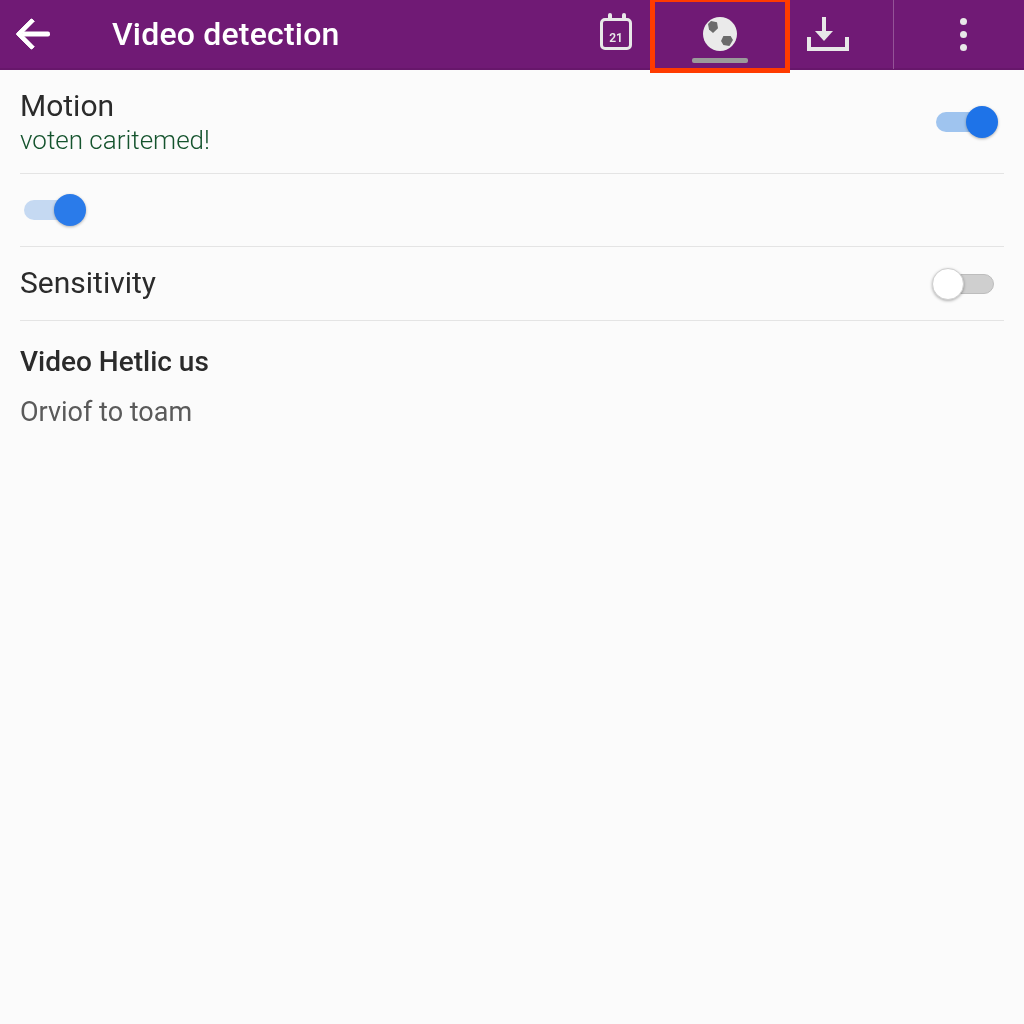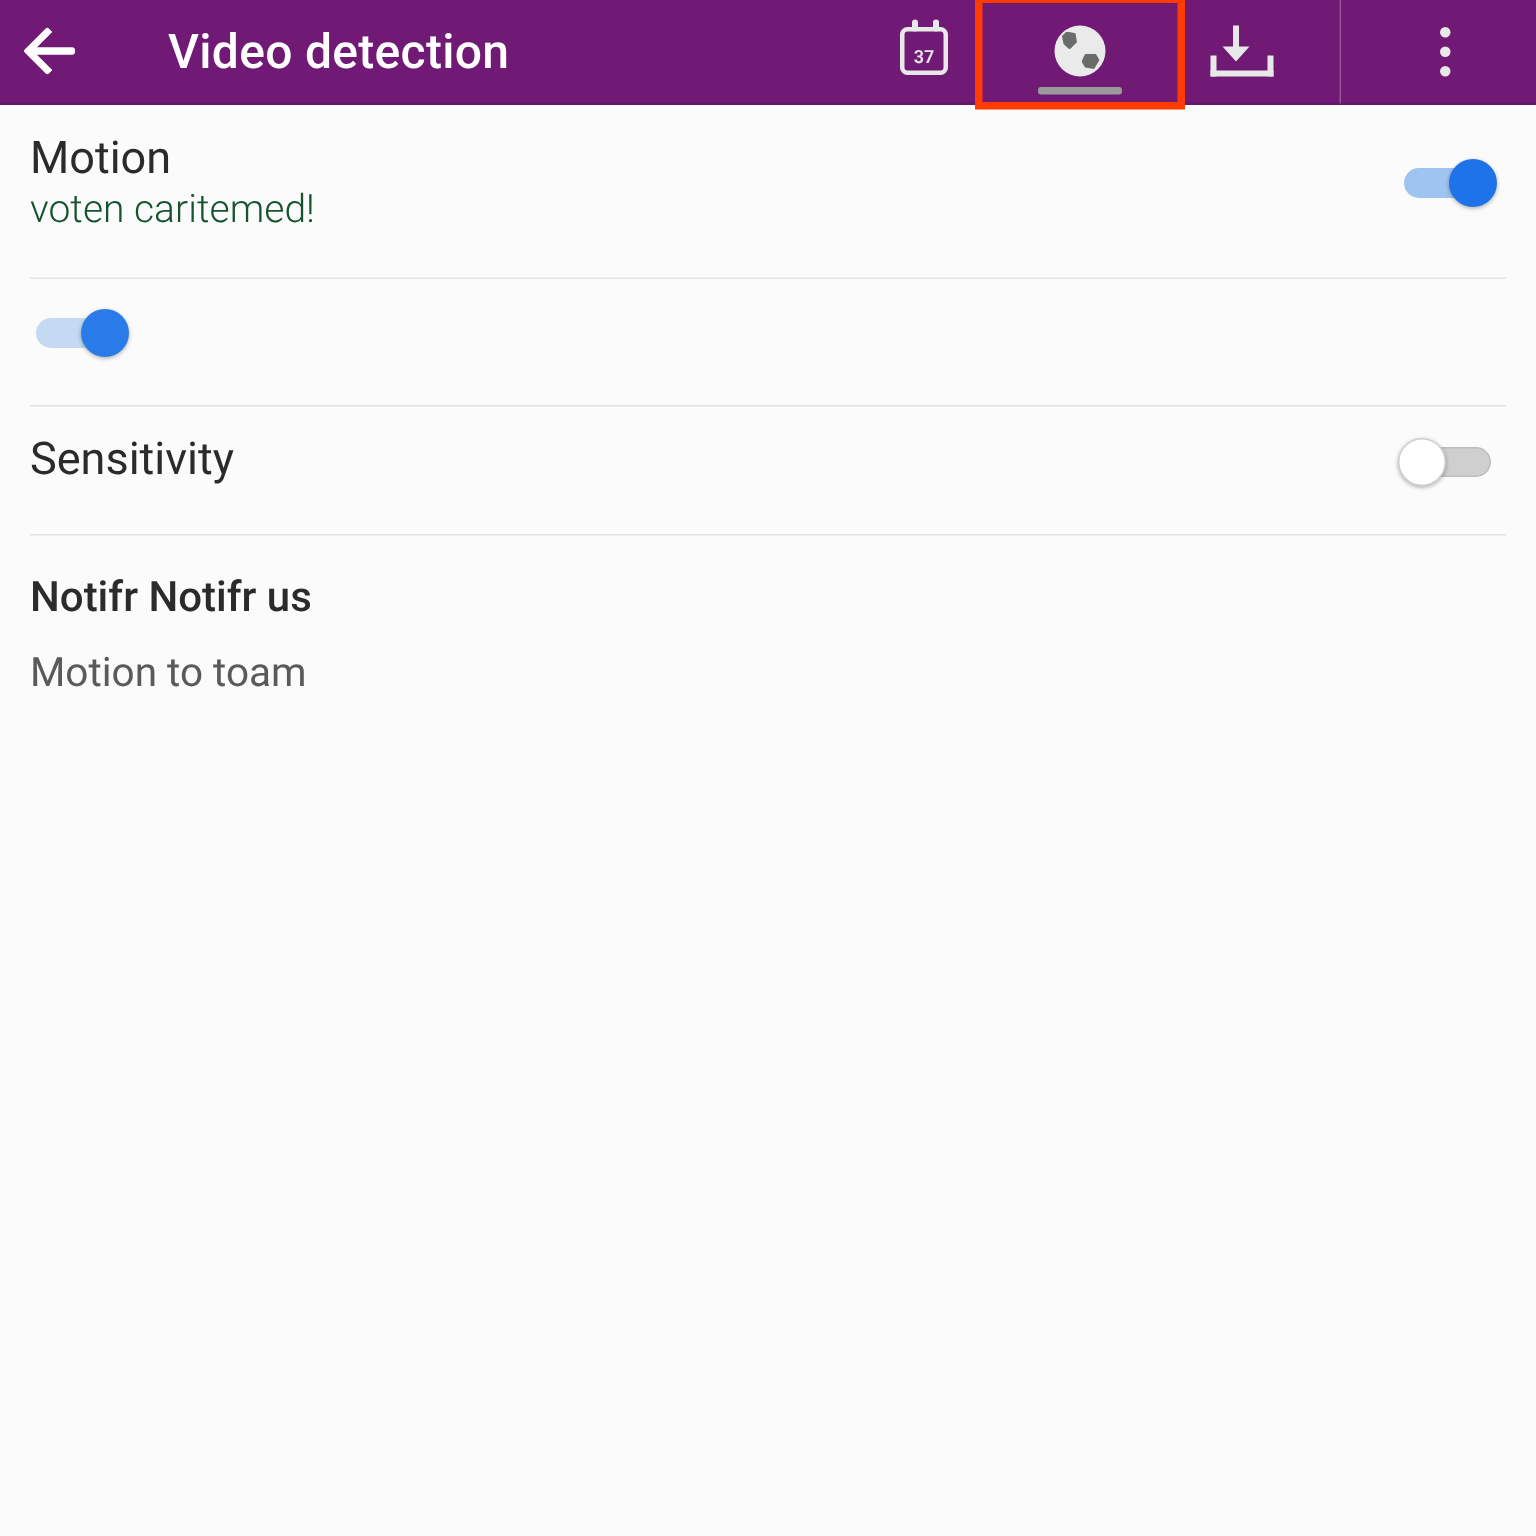--- a/index.html
+++ b/index.html
@@ -231,7 +231,7 @@
   <div class="actions">
     <div class="action-btn">
       <div class="cal-icon">
-        <span class="cal-num">37</span>
+        <span class="cal-num">21</span>
       </div>
     </div>
 

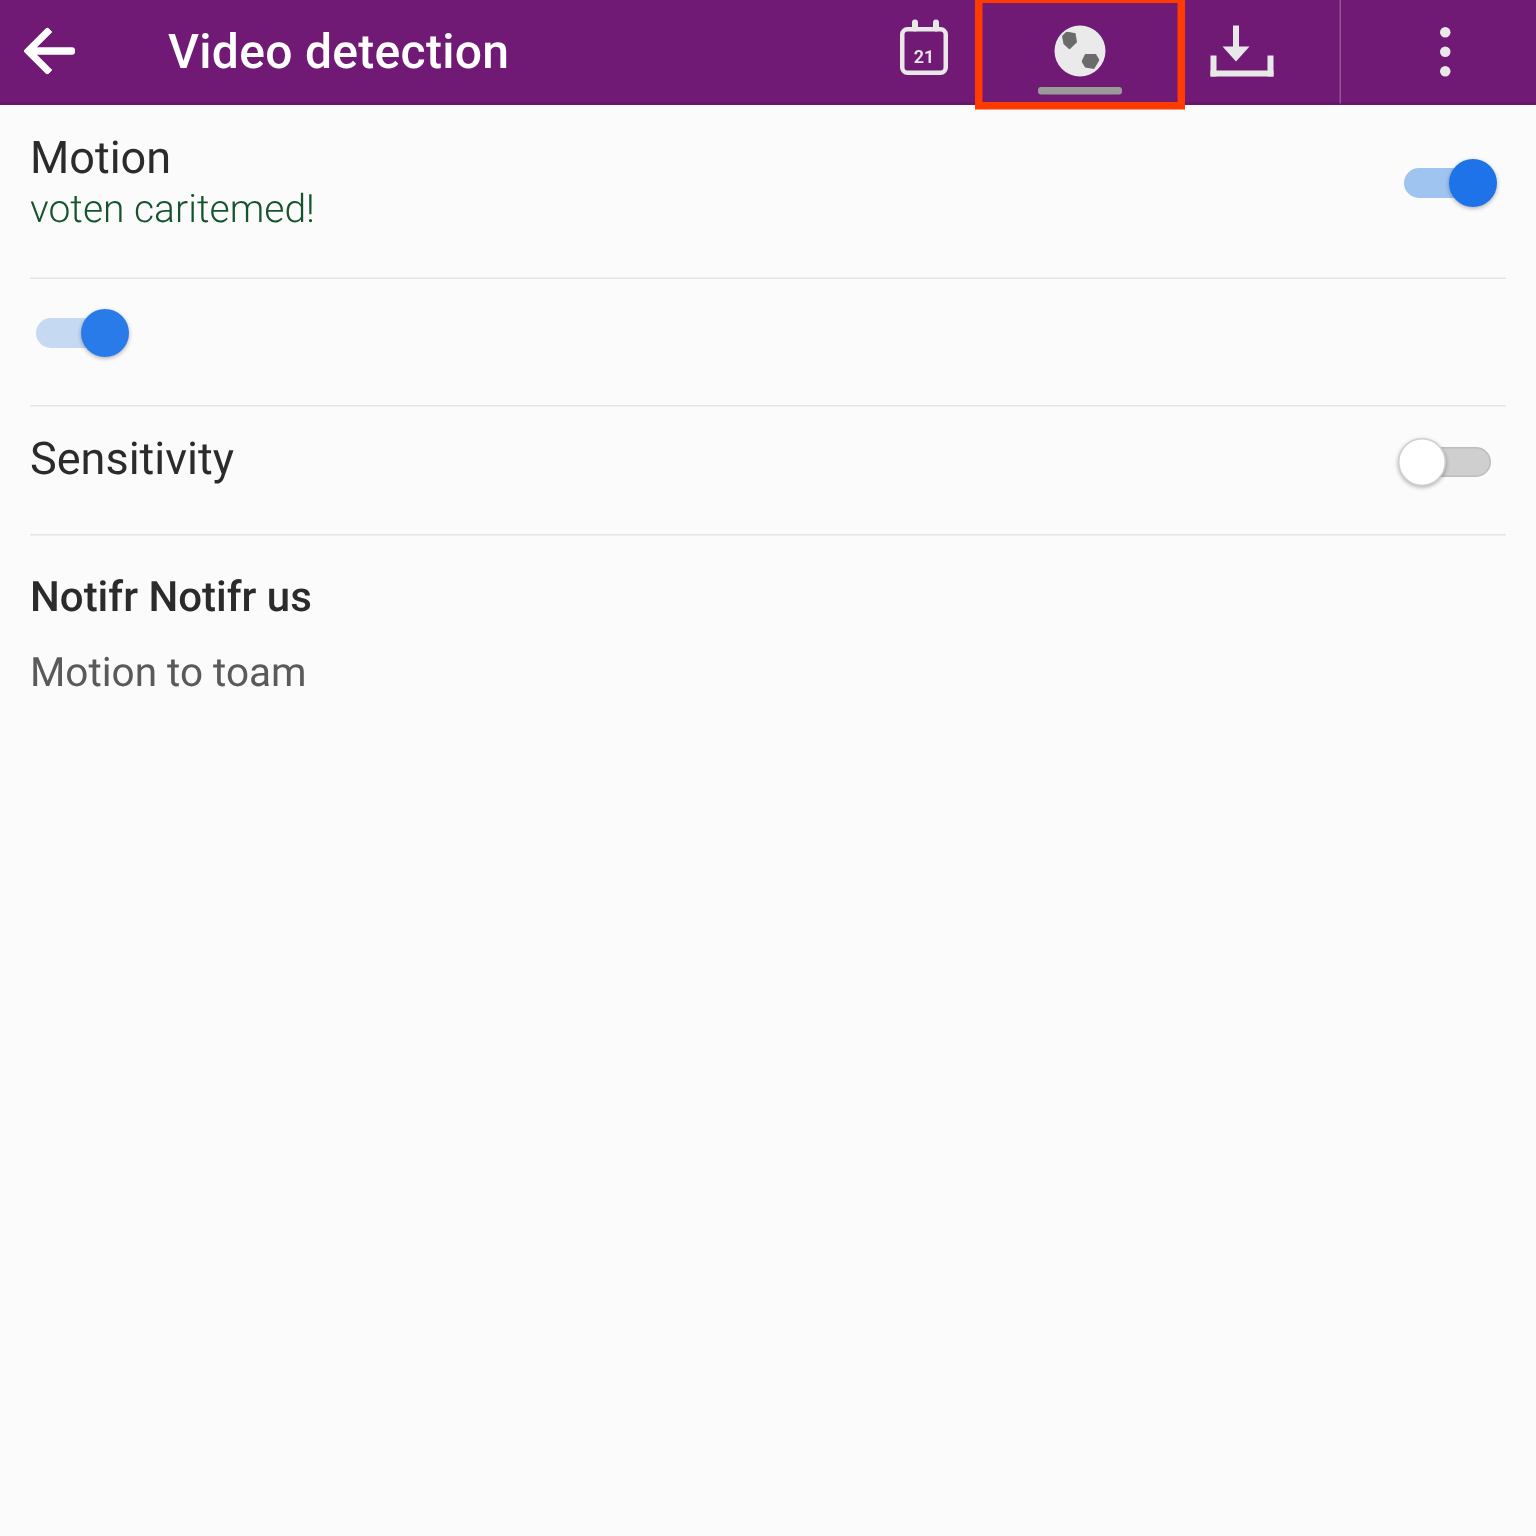--- a/index.html
+++ b/index.html
@@ -164,7 +164,7 @@
   .row {
     display: flex;
     align-items: center;
-    padding: 18px 0 30px 0;
+    padding: 18px 0 18px 0;
     border-bottom: 1px solid #e4e4e4;
   }
   .row:last-of-type { border-bottom: none; }

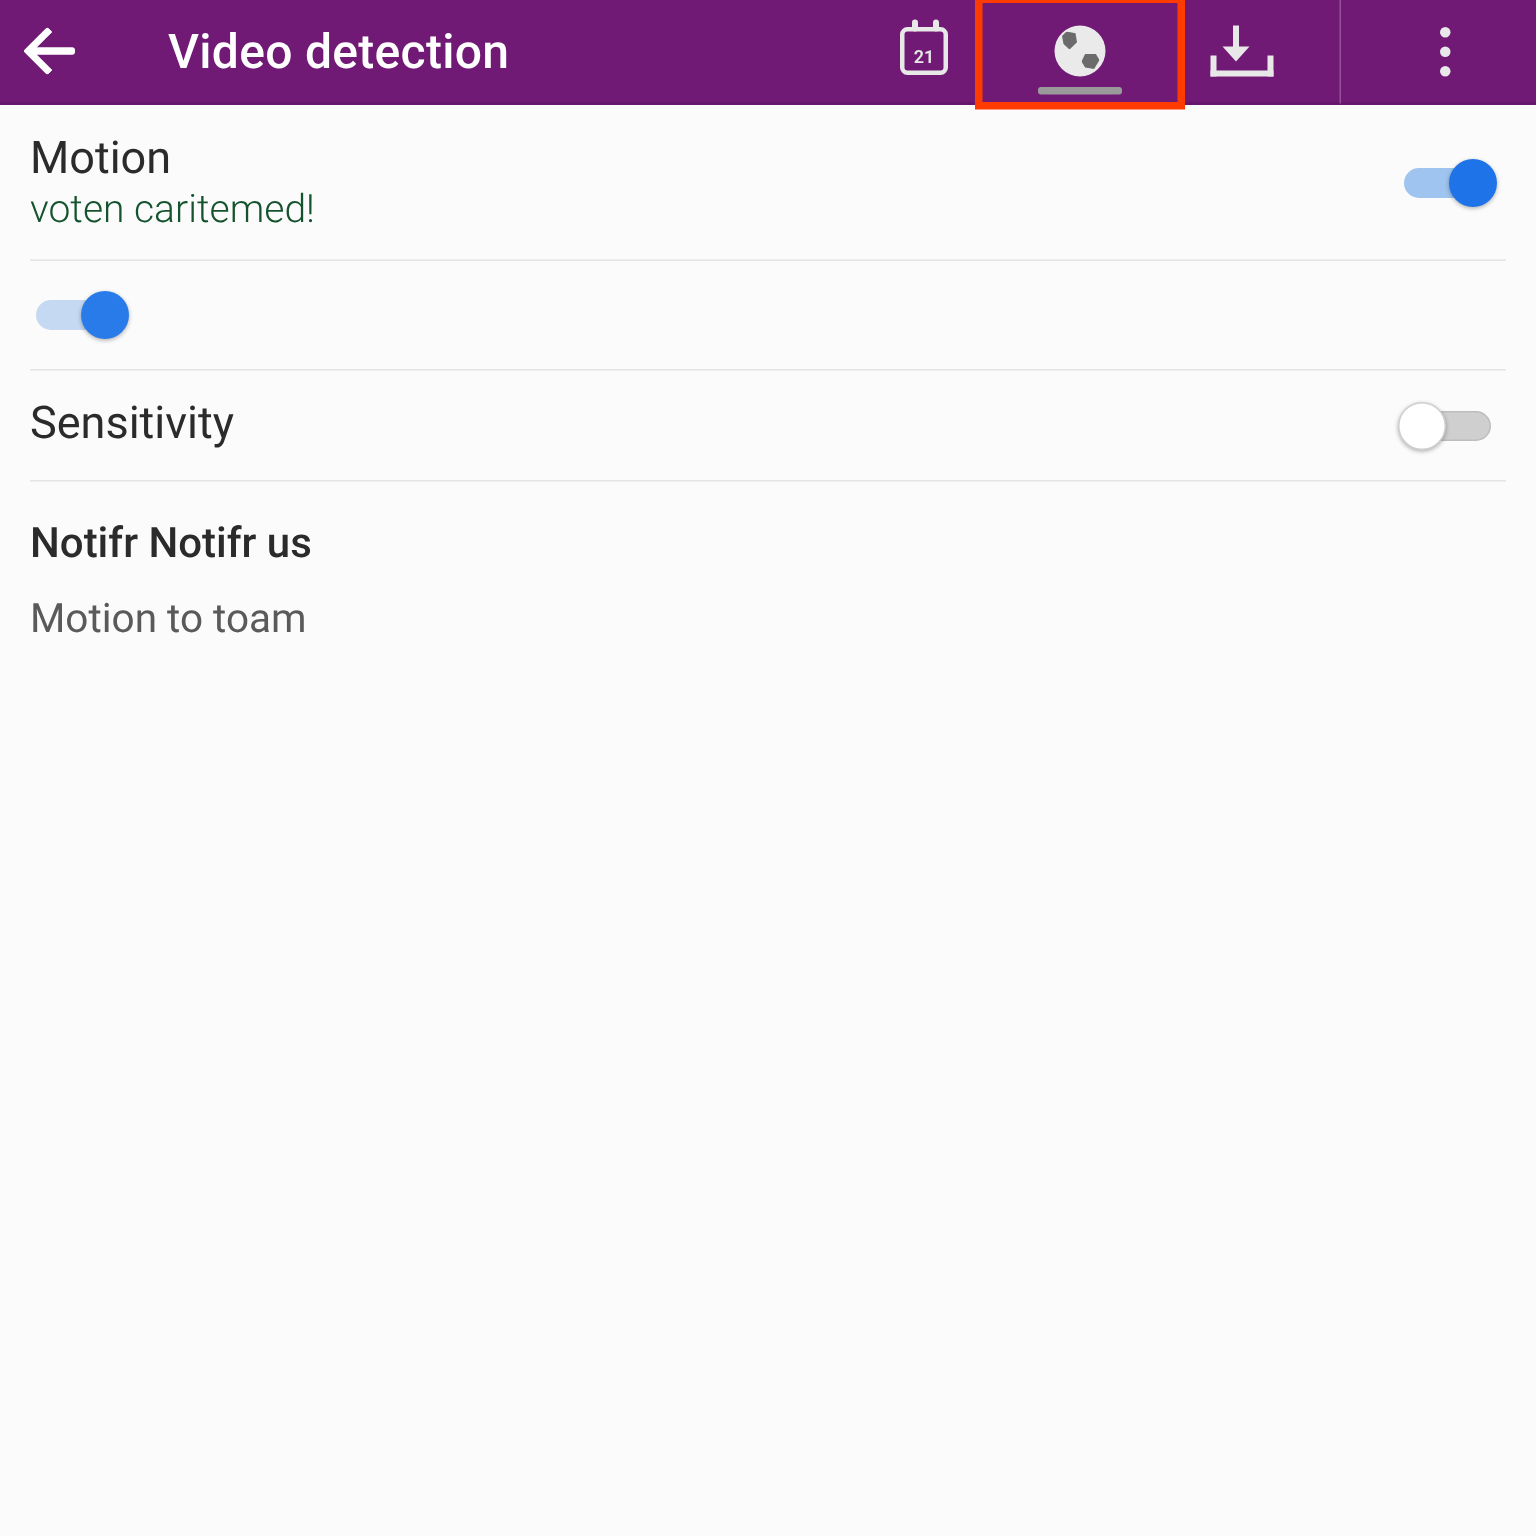--- a/index.html
+++ b/index.html
@@ -289,7 +289,7 @@
     </div>
   </div>
 
-  <div class="section-header">Notifr Notifr us</div>
+  <div class="section-header">Video Hetlic us</div>
   <div class="plain-line">Motion to toam</div>
 
 </div>

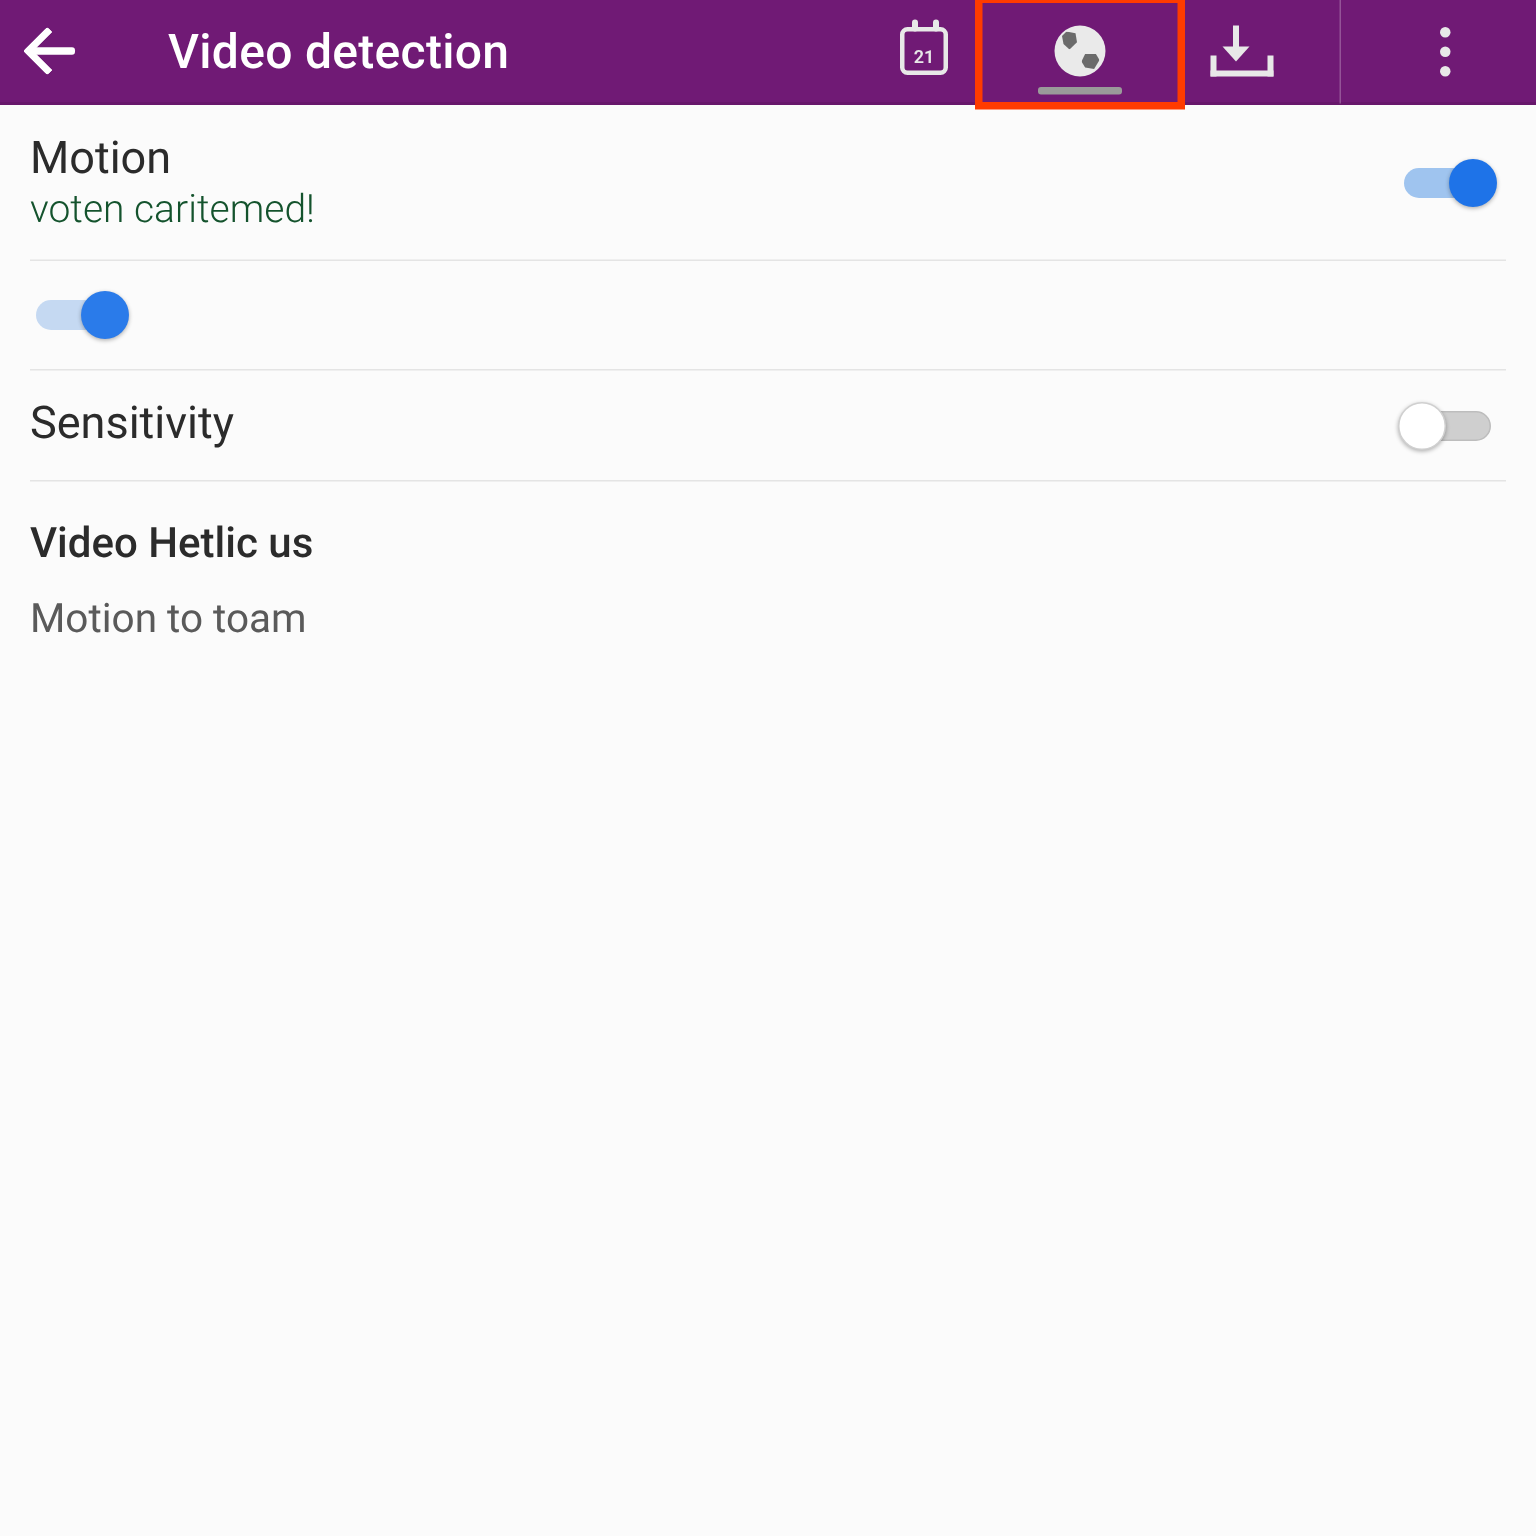--- a/index.html
+++ b/index.html
@@ -290,7 +290,7 @@
   </div>
 
   <div class="section-header">Video Hetlic us</div>
-  <div class="plain-line">Motion to toam</div>
+  <div class="plain-line">Orviof to toam</div>
 
 </div>
 

